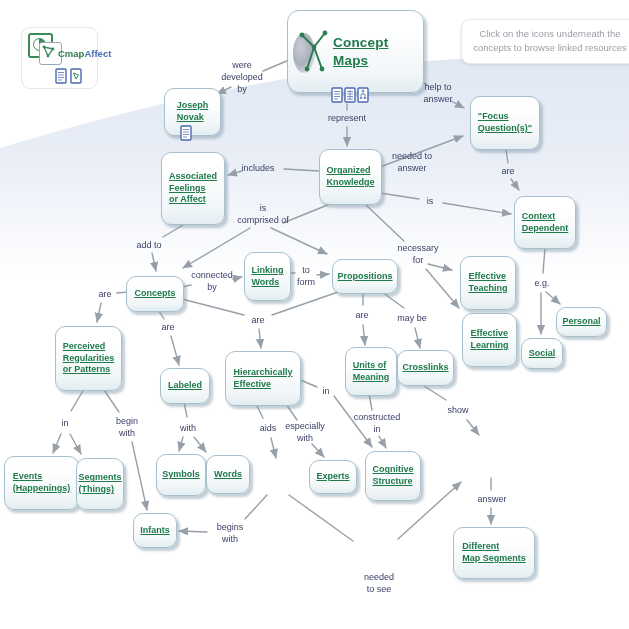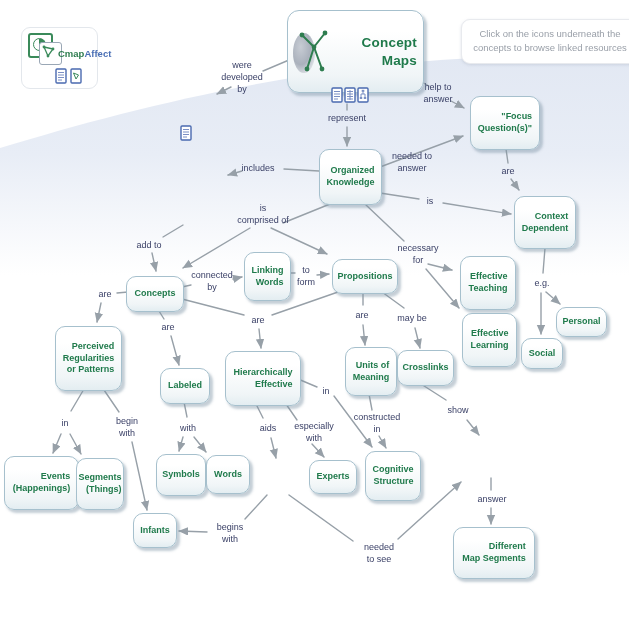--- a/index.html
+++ b/index.html
@@ -12,7 +12,7 @@
         background:linear-gradient(180deg,#ffffff 25%,#f0f5f7 80%,#e3edf1 100%);
         border:1.5px solid #a6c0cd;border-radius:10px;
         box-shadow:2.5px 3px 2.5px rgba(125,146,165,.45);
-        color:#1f7a4b;font-weight:bold;font-size:9px;line-height:1.3;text-align:right;}
+        color:#1f7a4b;font-weight:bold;font-size:9px;line-height:1.3;text-align:left;text-decoration:underline;}
   .node .lbl{white-space:pre-line;padding:1px 2px;}
   .title-node{gap:3px;border-radius:12px;padding:0 4px;}
   .title-lbl{font-size:13.5px;letter-spacing:.2px;}

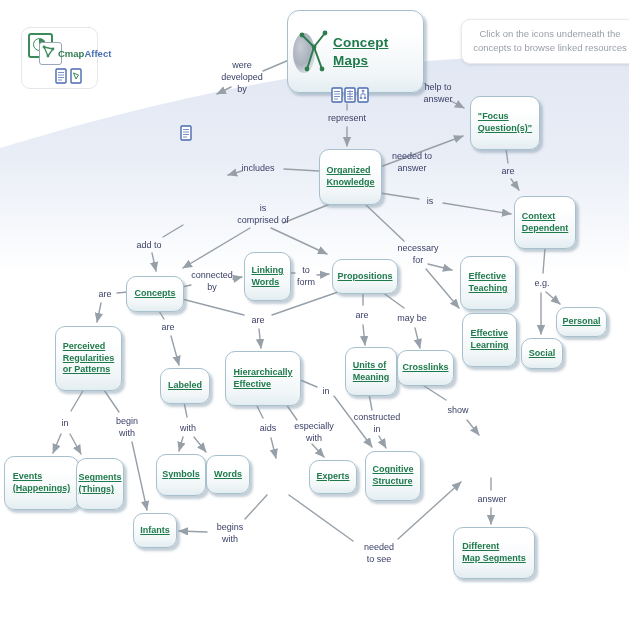--- a/index.html
+++ b/index.html
@@ -215,6 +215,10 @@
       </svg>
     </span>
 
+  <div class="node" style="left:164px;top:88px;width:55px;height:46px">
+      <span class="lbl">Joseph
+Novak</span>
+    </div>
   <div class="node" style="left:470px;top:96px;width:68px;height:52px">
       <span class="lbl">"Focus
 Question(s)"</span>

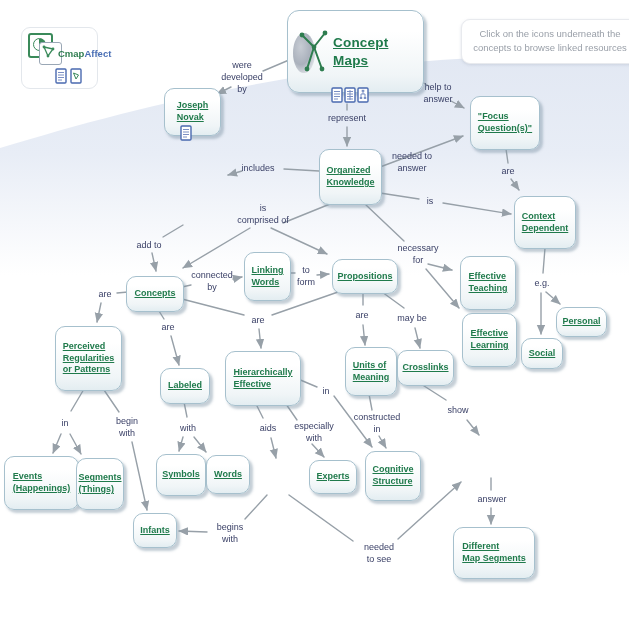--- a/index.html
+++ b/index.html
@@ -227,6 +227,11 @@
       <span class="lbl">Organized
 Knowledge</span>
     </div>
+  <div class="node" style="left:161px;top:152px;width:62px;height:71px">
+      <span class="lbl">Associated
+Feelings
+or Affect</span>
+    </div>
   <div class="node" style="left:514px;top:196px;width:60px;height:51px">
       <span class="lbl">Context
 Dependent</span>

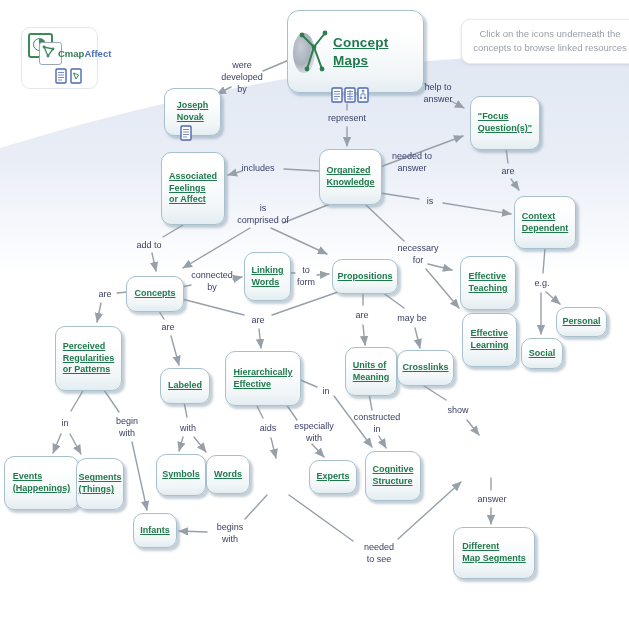--- a/index.html
+++ b/index.html
@@ -339,7 +339,7 @@
 with</div>
   <div class="elabel" style="left:188px;top:428px">with</div>
   <div class="elabel" style="left:268px;top:428px">aids</div>
-  <div class="elabel" style="left:314px;top:432px">especially
+  <div class="elabel" style="left:305px;top:432px">especially
 with</div>
   <div class="elabel" style="left:326px;top:391px">in</div>
   <div class="elabel" style="left:377px;top:423px">constructed

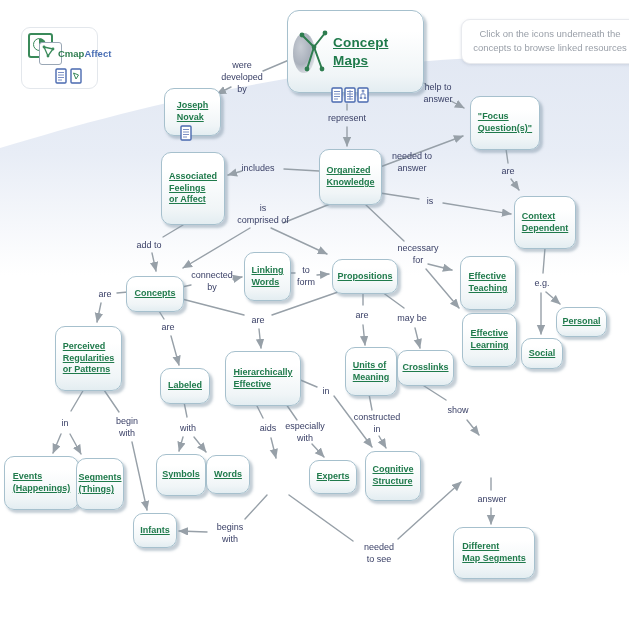--- a/index.html
+++ b/index.html
@@ -348,7 +348,7 @@
   <div class="elabel" style="left:492px;top:499px">answer</div>
   <div class="elabel" style="left:230px;top:533px">begins
 with</div>
-  <div class="elabel" style="left:379px;top:553px">needed
+  <div class="elabel" style="left:379px;top:583px">needed
 to see</div>
 
 </div>

